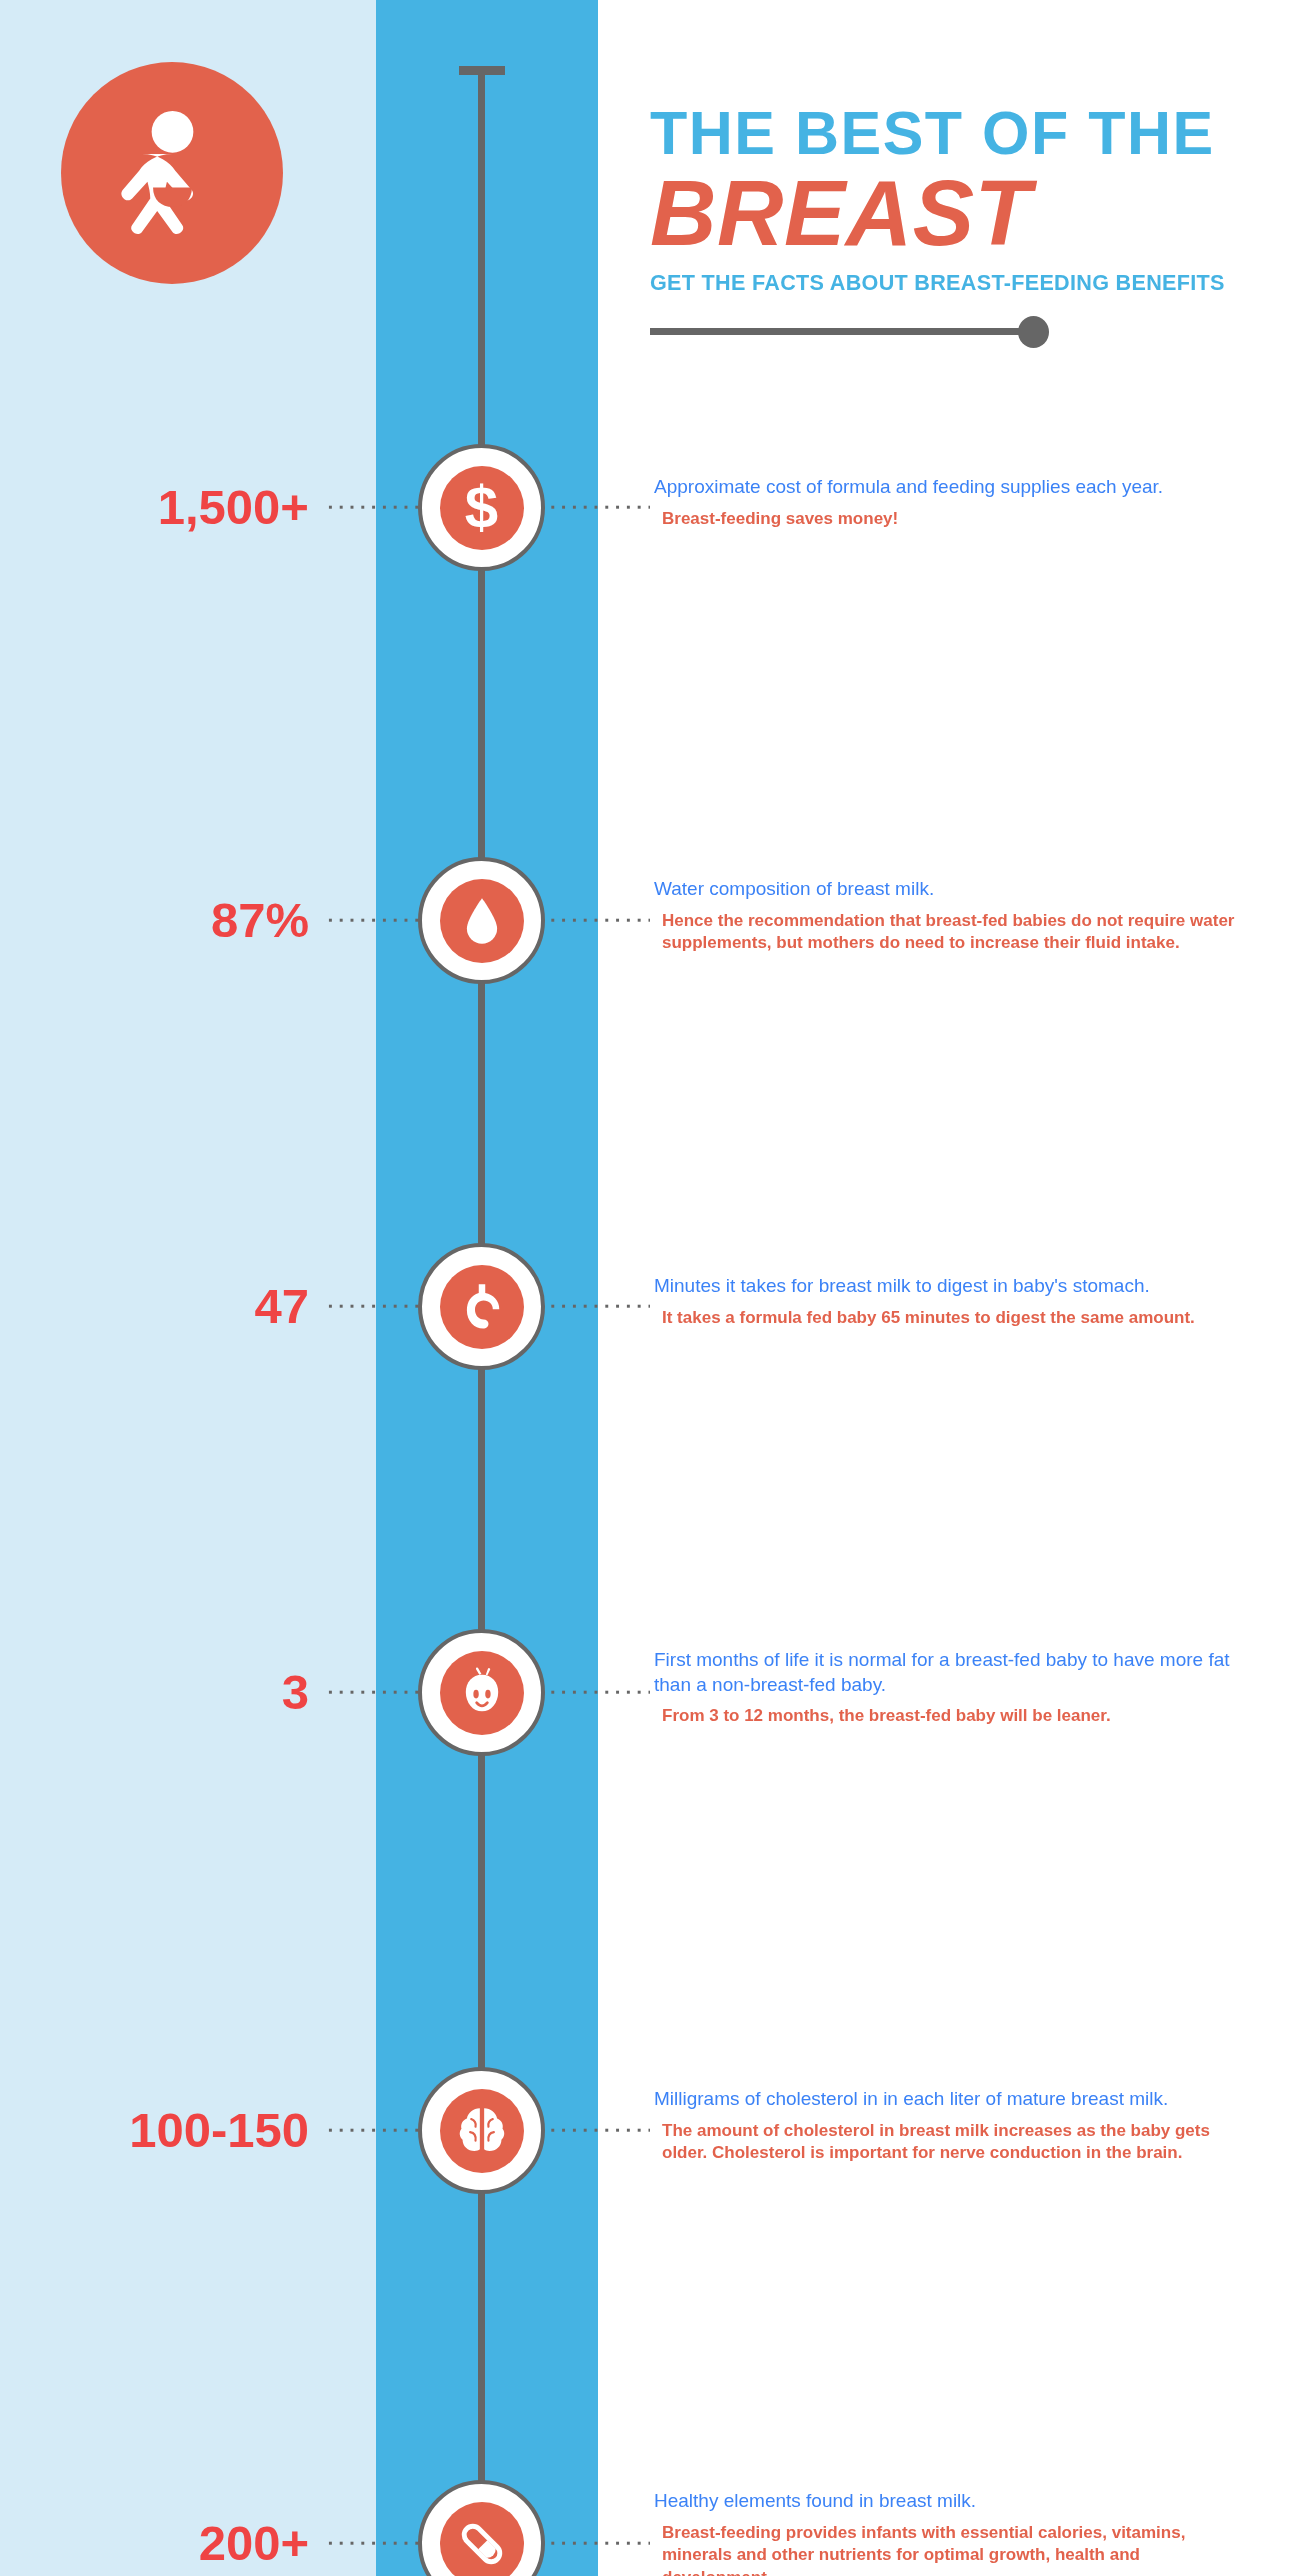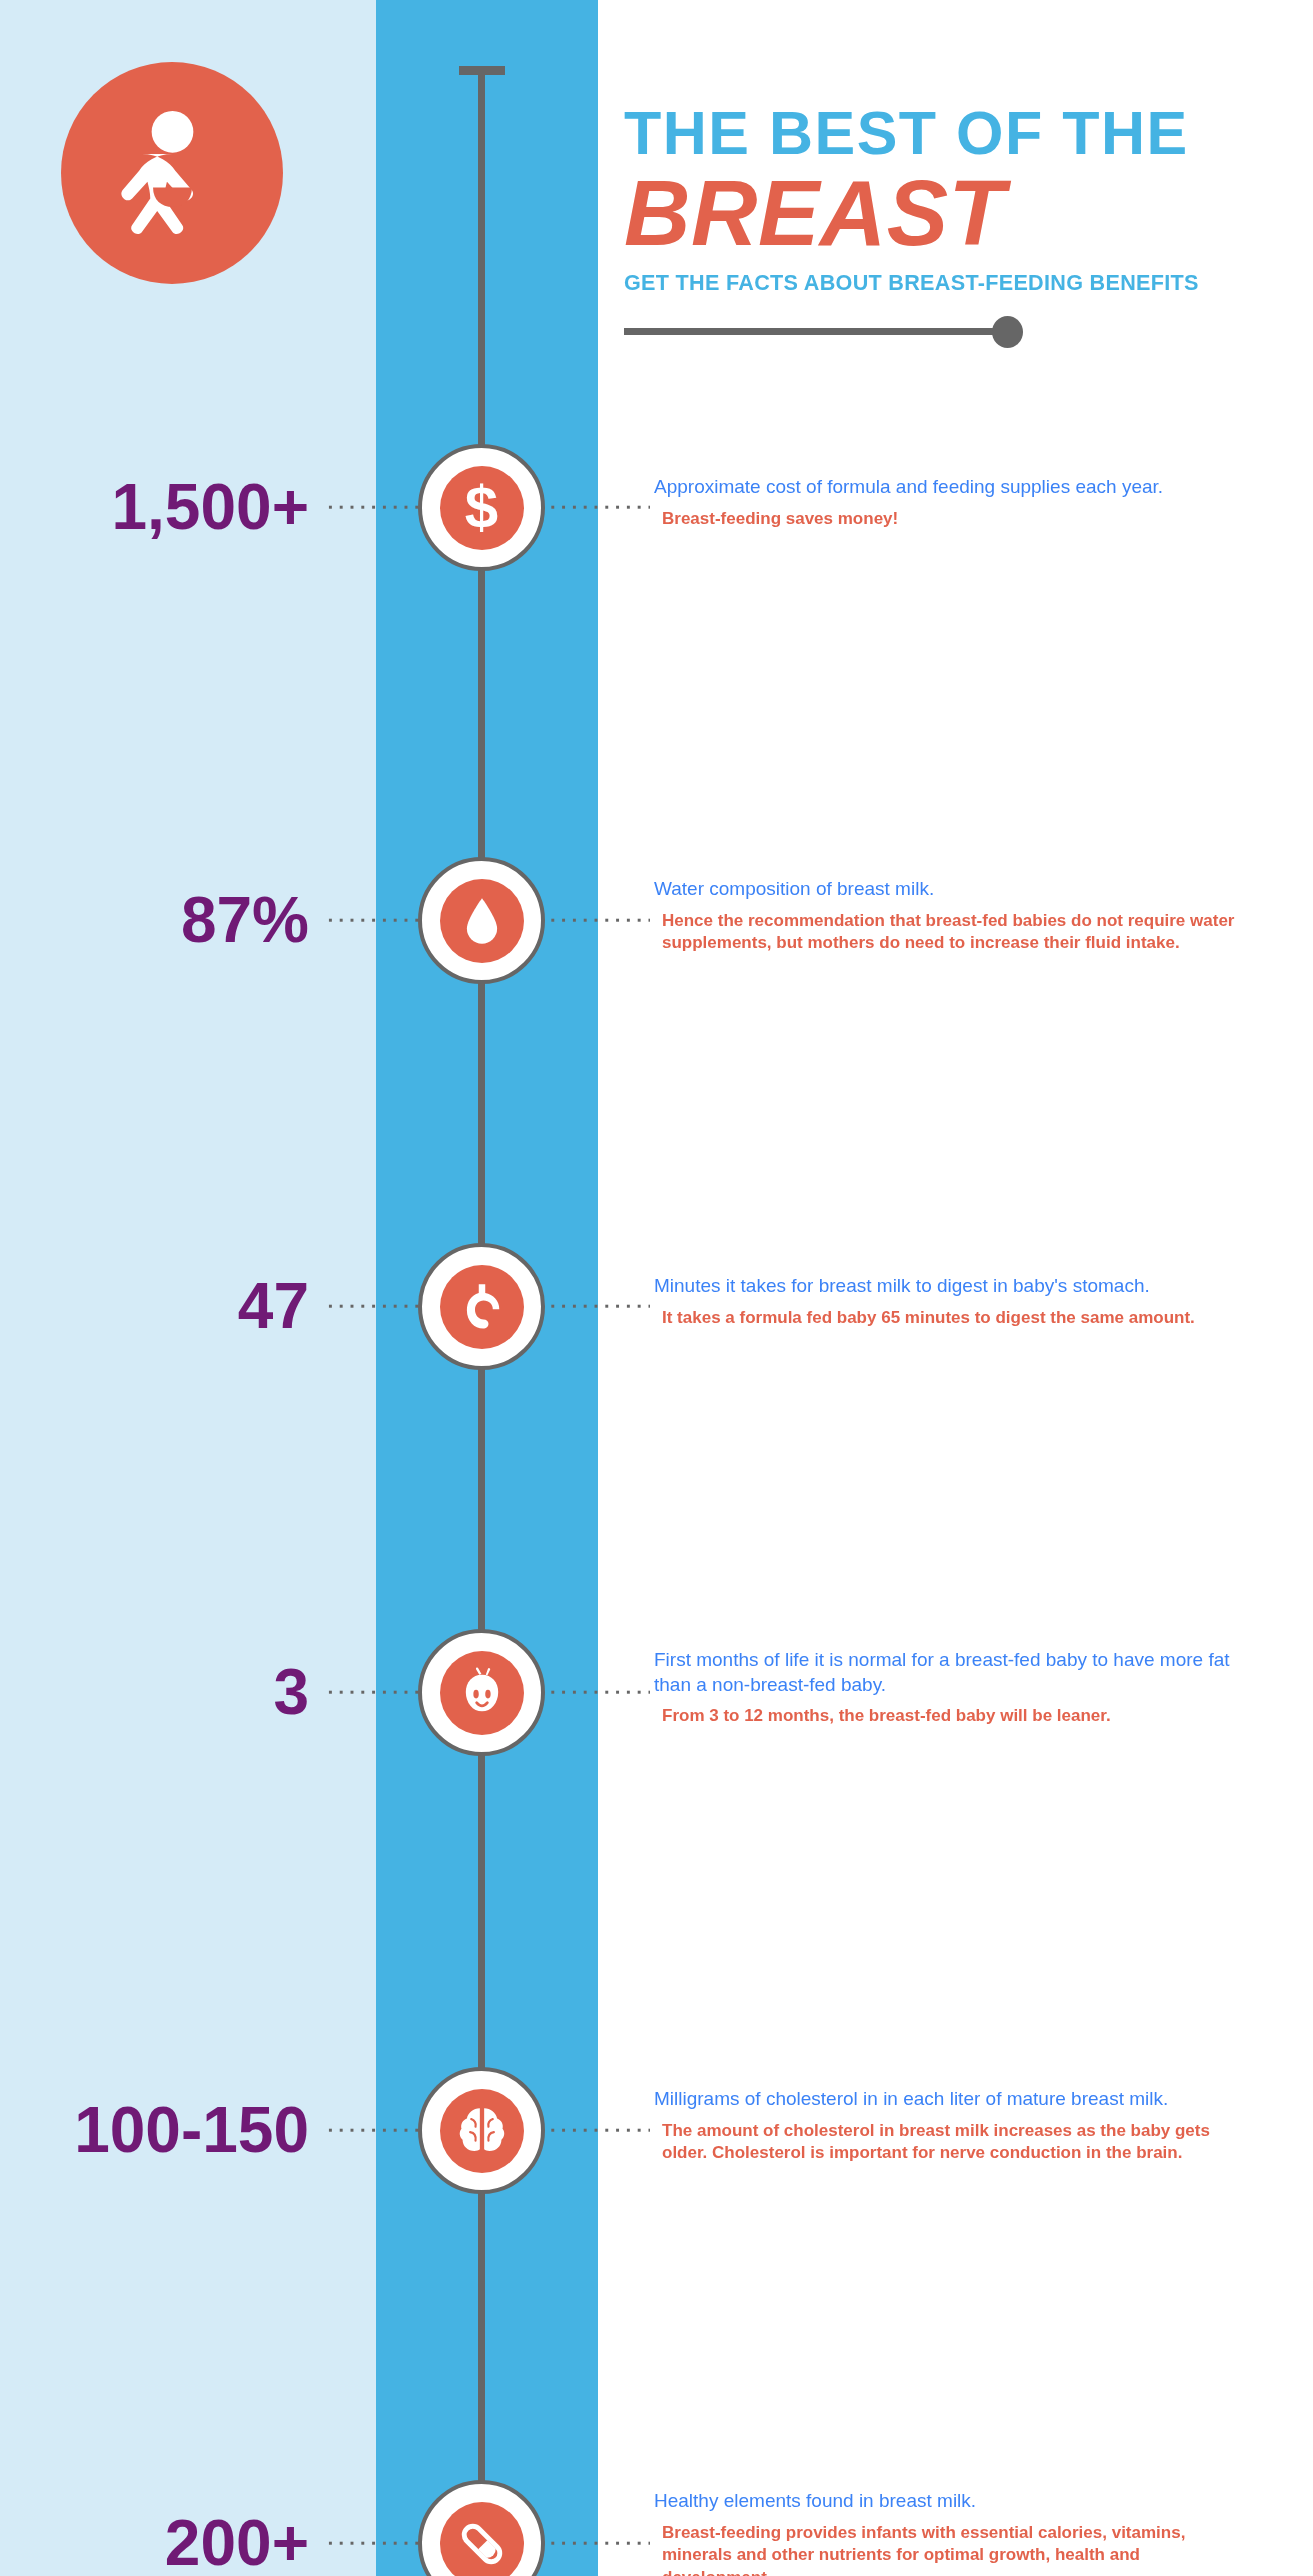--- a/index.html
+++ b/index.html
@@ -40,7 +40,7 @@
   #logo-badge svg { width:139px; height:139px; display:block; }
 
   #header-block {
-    position:absolute; left:624px; top:103px; width:634px;
+    position:absolute; left:650px; top:103px; width:634px;
   }
   #title-line1 {
     font-size:61px; font-weight:bold; color:#45b3e3;

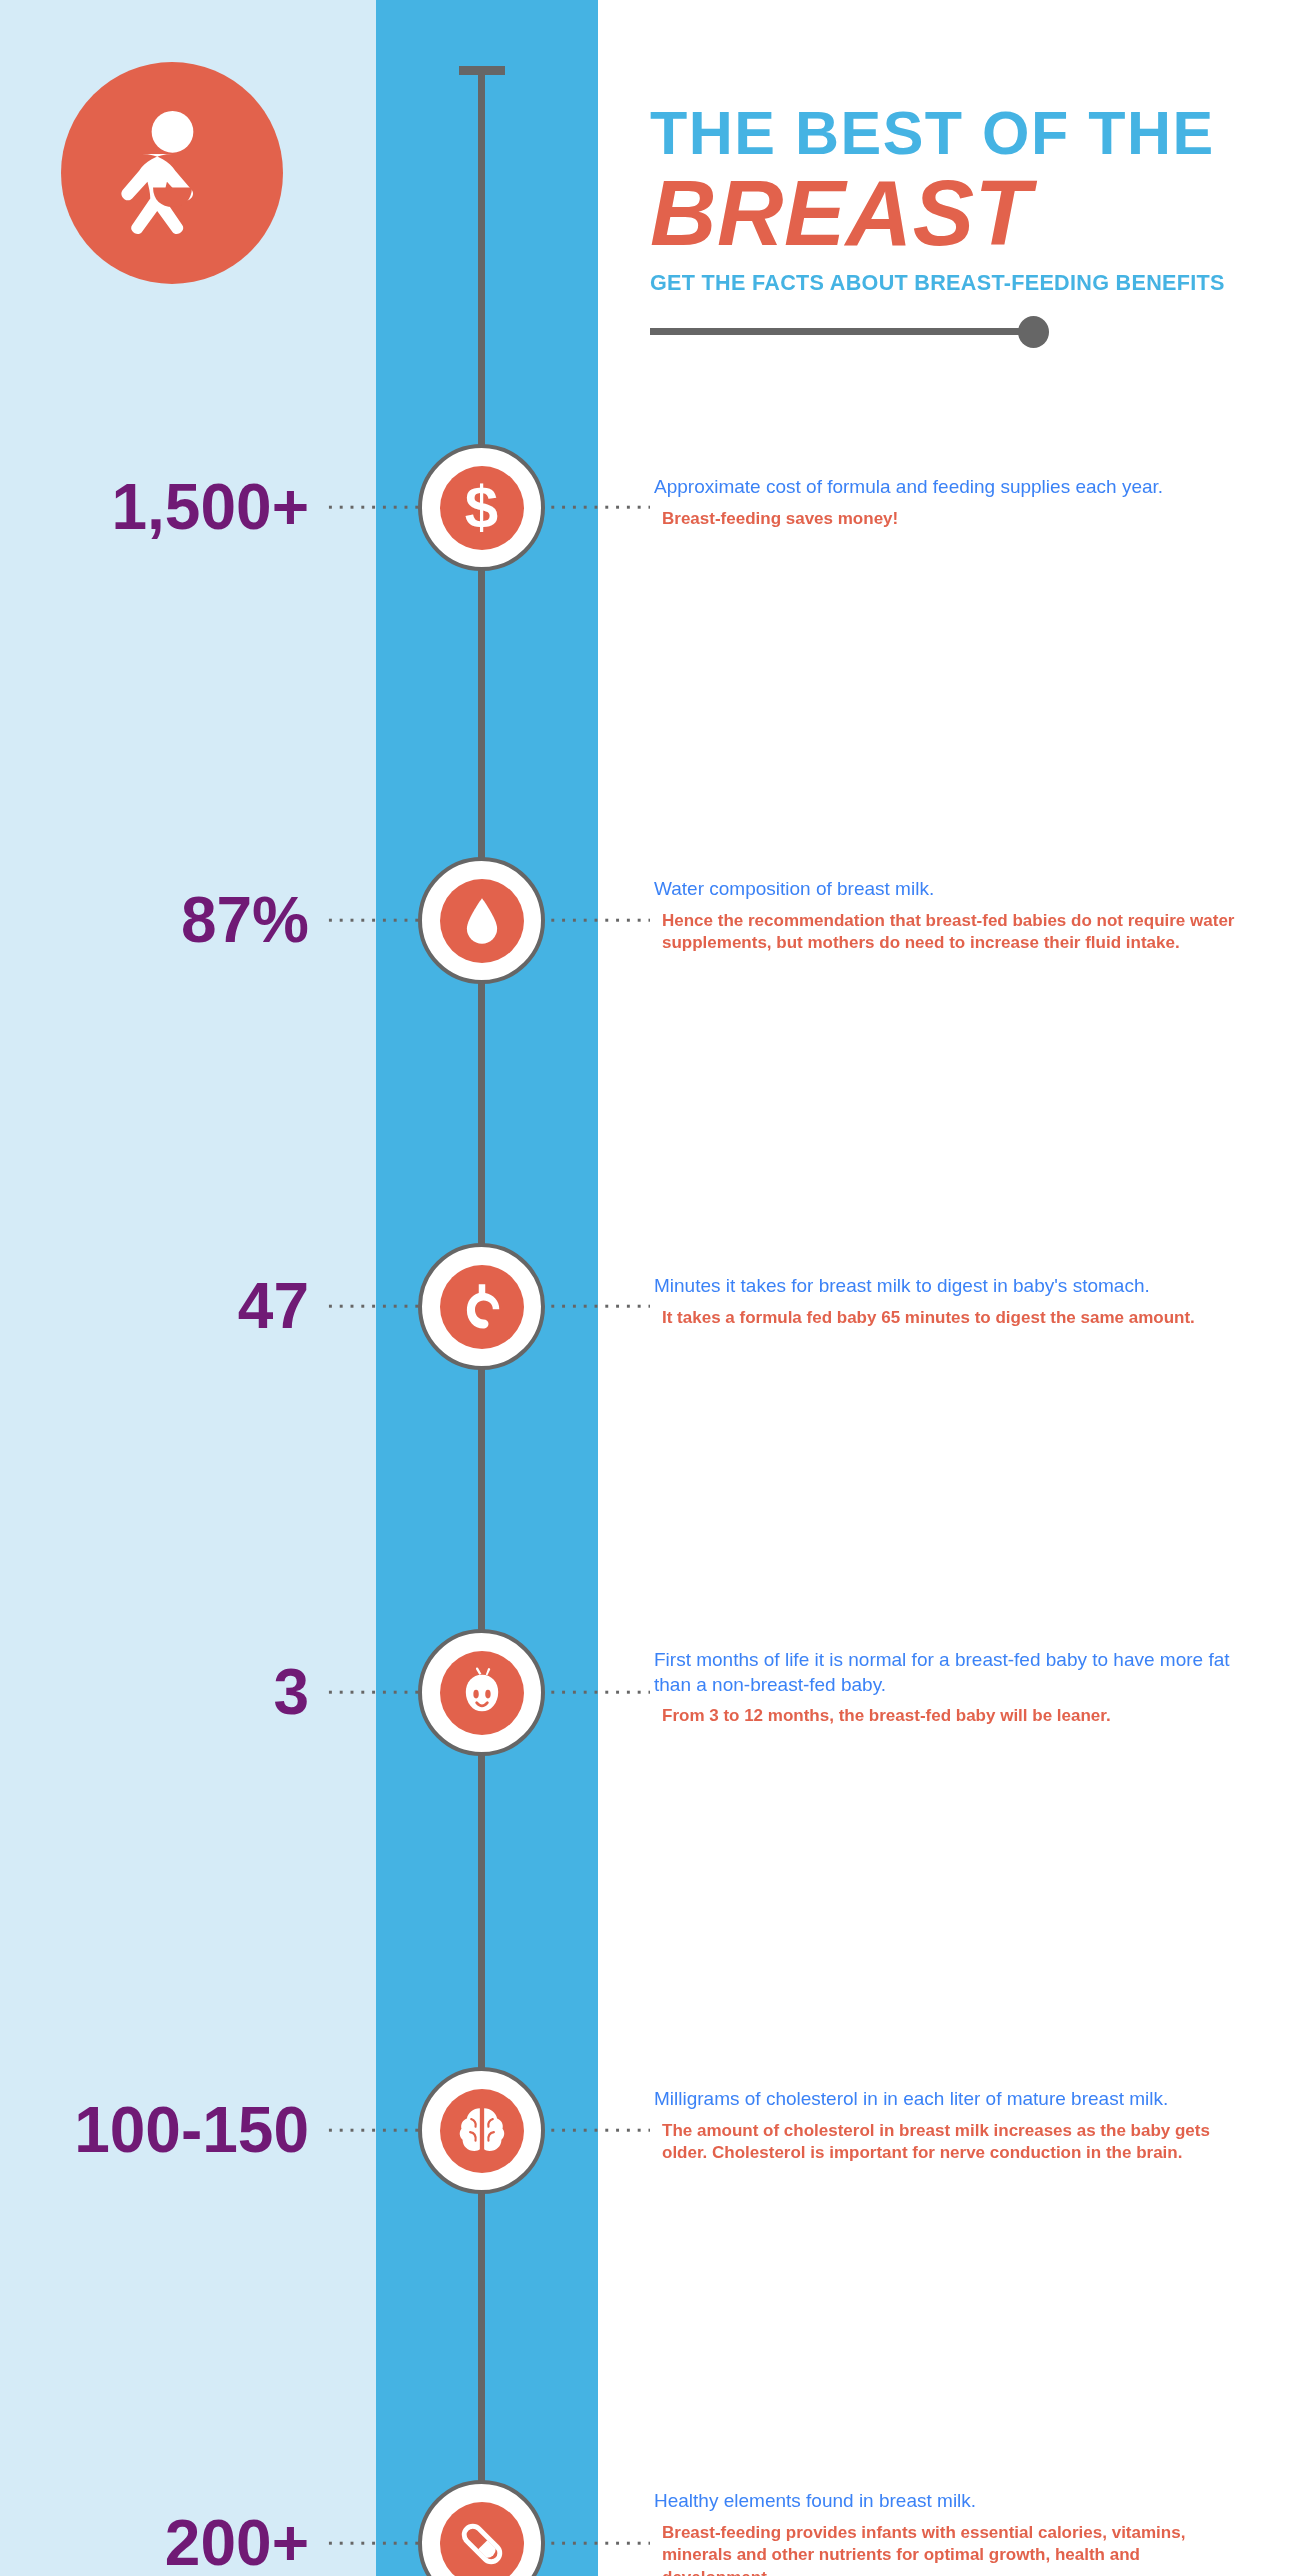--- a/index.html
+++ b/index.html
@@ -73,7 +73,7 @@
   .fact-number {
     position:absolute; right:1005px;        
     transform:translateY(-50%);
-    font-size:64px; font-weight:bold; color:#701a75;
+    font-size:49px; font-weight:bold; color:#ef4444;
     line-height:1; white-space:nowrap; text-align:right;
   }
 

